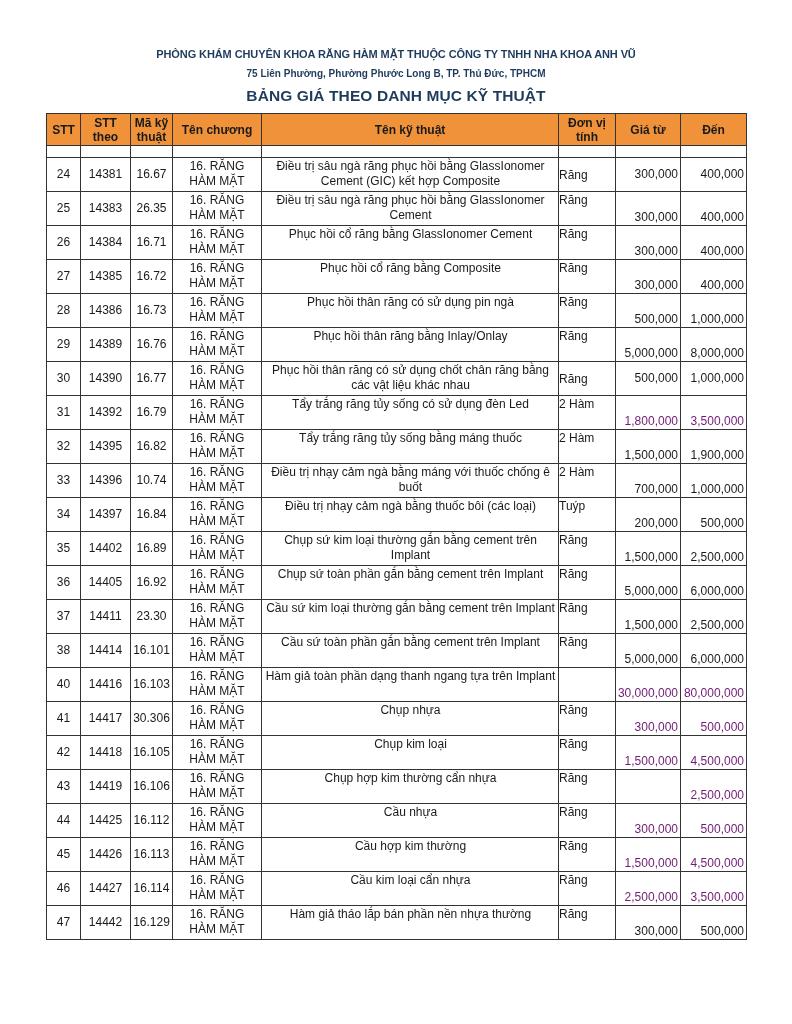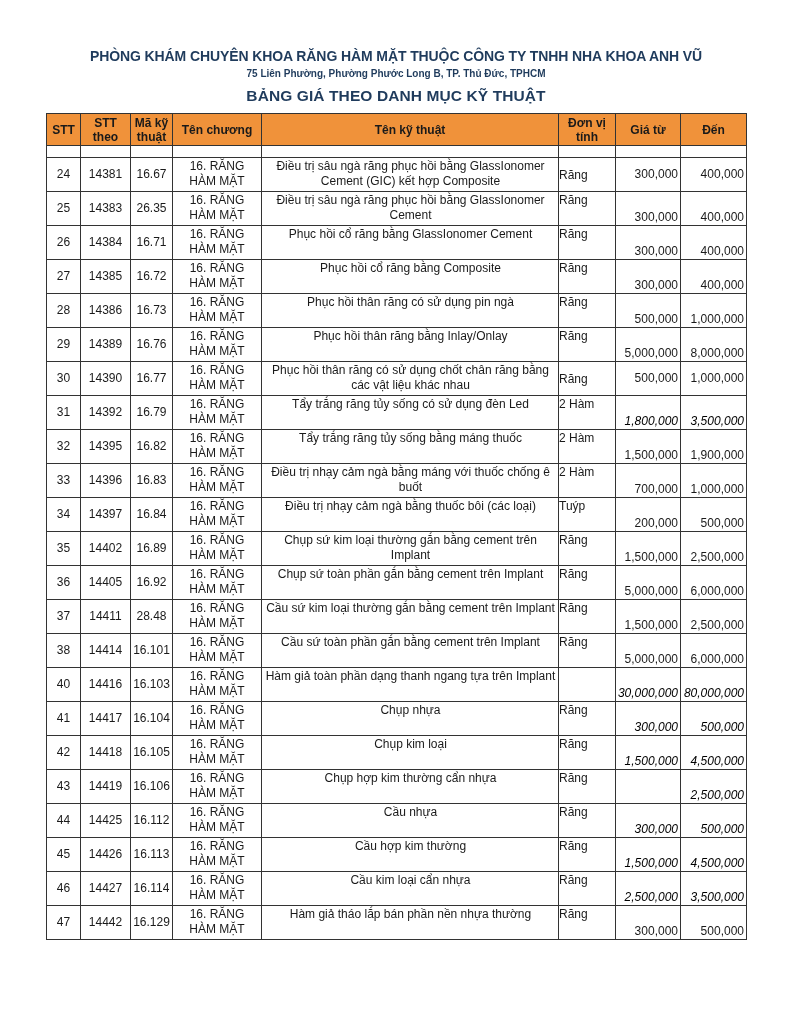--- a/index.html
+++ b/index.html
@@ -5,7 +5,7 @@
   html, body { margin: 0; padding: 0; background: #ffffff; }
   body { width: 792px; height: 1024px; position: relative; overflow: hidden; font-family: "Liberation Sans", sans-serif; color: #1a1a1a; }
   .hdr { position: absolute; left: 0; width: 792px; text-align: center; color: #1f3b5c; font-weight: bold; }
-  .hdr1 { top: 48px; font-size: 14px; letter-spacing: -0.1px; }
+  .hdr1 { top: 48px; font-size: 11px; letter-spacing: -0.1px; }
   .hdr2 { top: 68px; font-size: 10px; }
   .hdr3 { top: 87px; font-size: 15.5px; letter-spacing: 0.1px; }
   table { position: absolute; left: 46px; top: 113px; border-collapse: collapse; table-layout: fixed; width: 700px; }

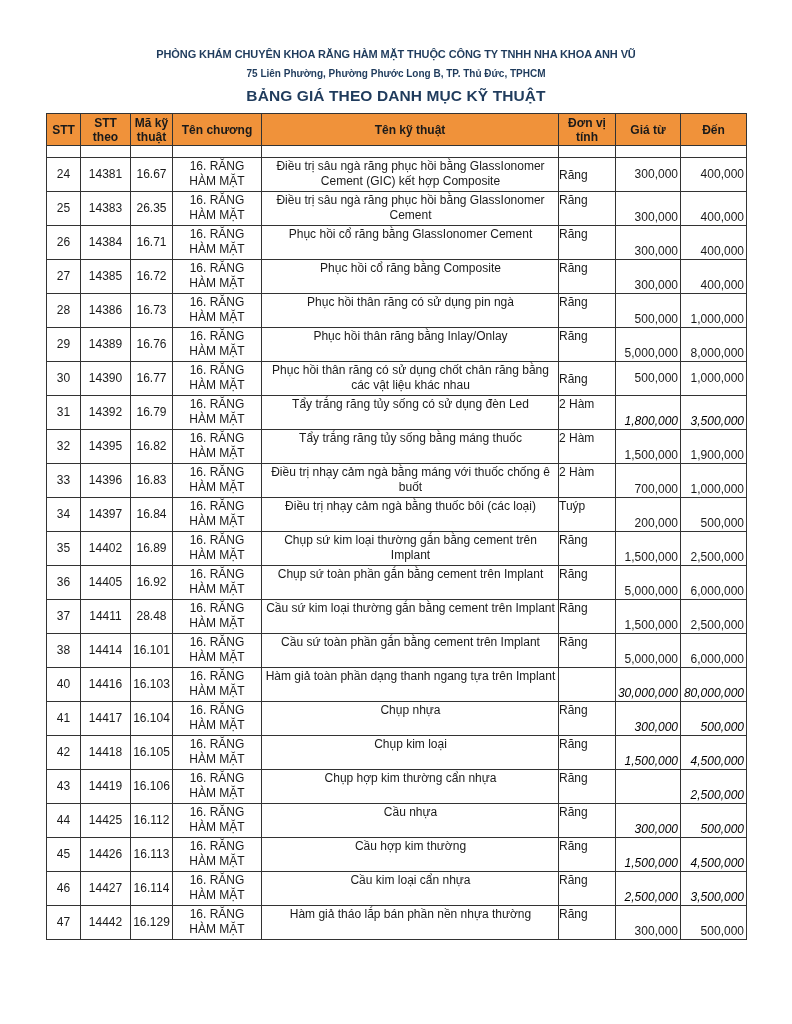--- a/index.html
+++ b/index.html
@@ -19,7 +19,7 @@
   .c-dv { text-align: left; padding-top: 1px; }
   .c-tu, .c-den { text-align: right; padding-right: 2px; vertical-align: bottom; padding-bottom: 1px; }
   .c-tu.mid, .c-den.mid { vertical-align: middle; }
-  .red { color: #000000; font-style: italic; }
+  .red { color: #701a75; }
 </style>
 </head>
 <body>

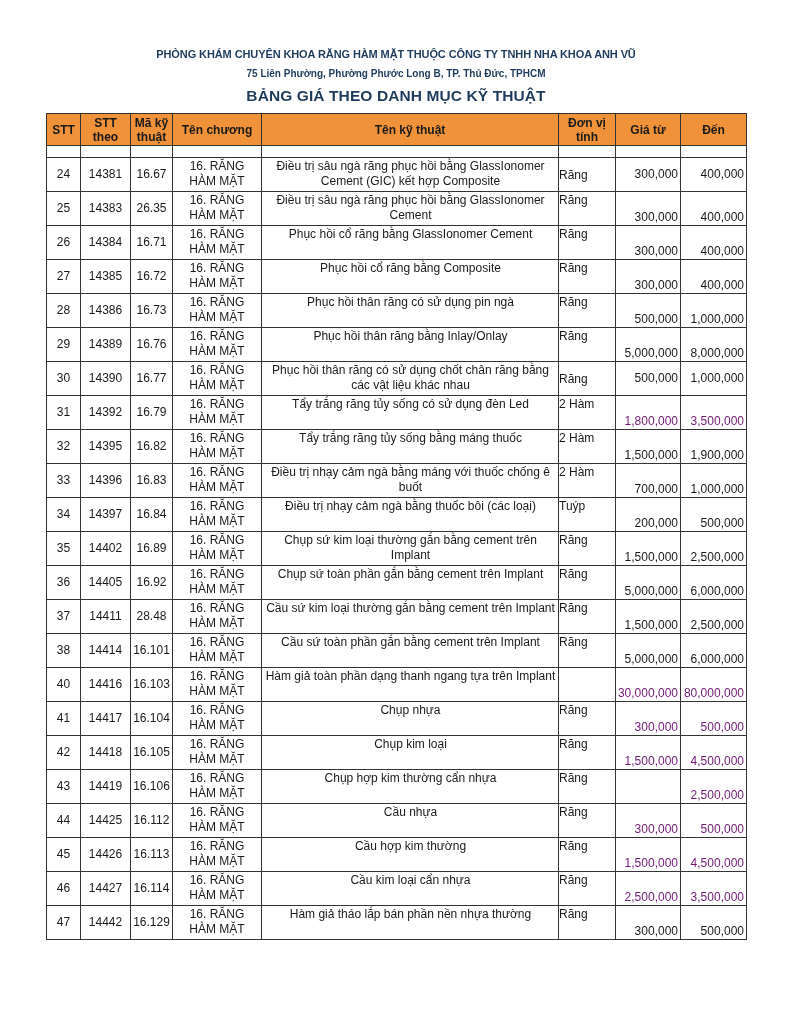--- a/index.html
+++ b/index.html
@@ -155,7 +155,7 @@
       <tr>
         <td class="c-stt">33</td>
         <td class="c-theo">14396</td>
-        <td class="c-ma">16.83</td>
+        <td class="c-ma">10.74</td>
         <td class="c-chuong"><span style="display: inline-block; width: 62px;">16. RĂNG HÀM MẶT</span></td>
         <td class="c-ten">Điều trị nhạy cảm ngà bằng máng với thuốc chống ê buốt</td>
         <td class="c-dv">2 Hàm</td>

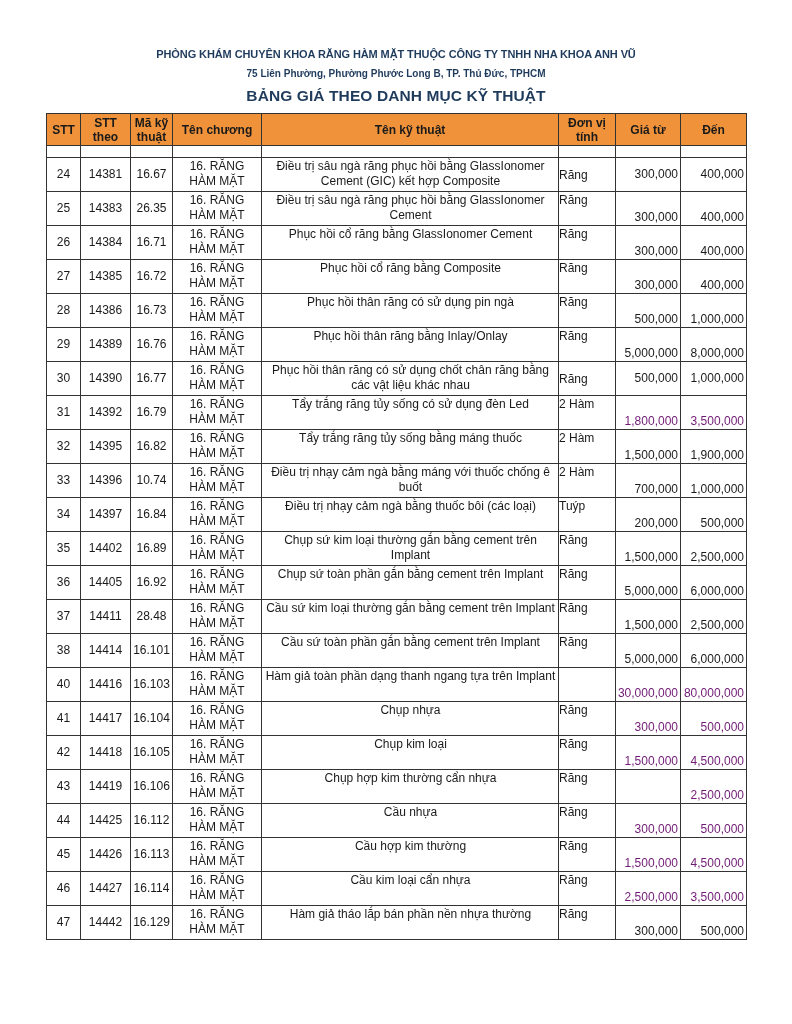--- a/index.html
+++ b/index.html
@@ -195,7 +195,7 @@
       <tr>
         <td class="c-stt">37</td>
         <td class="c-theo">14411</td>
-        <td class="c-ma">28.48</td>
+        <td class="c-ma">23.30</td>
         <td class="c-chuong"><span style="display: inline-block; width: 62px;">16. RĂNG HÀM MẶT</span></td>
         <td class="c-ten">Cầu sứ kim loại thường gắn bằng cement trên Implant</td>
         <td class="c-dv">Răng</td>

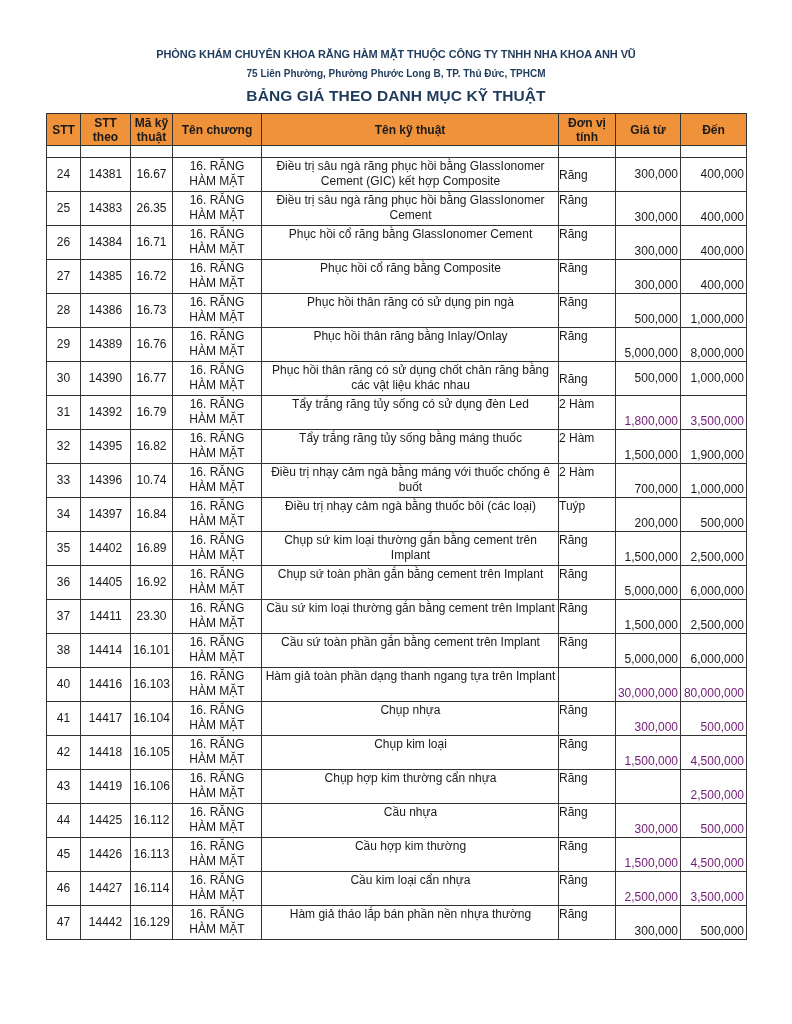--- a/index.html
+++ b/index.html
@@ -225,7 +225,7 @@
       <tr>
         <td class="c-stt">41</td>
         <td class="c-theo">14417</td>
-        <td class="c-ma">16.104</td>
+        <td class="c-ma">30.306</td>
         <td class="c-chuong"><span style="display: inline-block; width: 62px;">16. RĂNG HÀM MẶT</span></td>
         <td class="c-ten">Chụp nhựa</td>
         <td class="c-dv">Răng</td>

